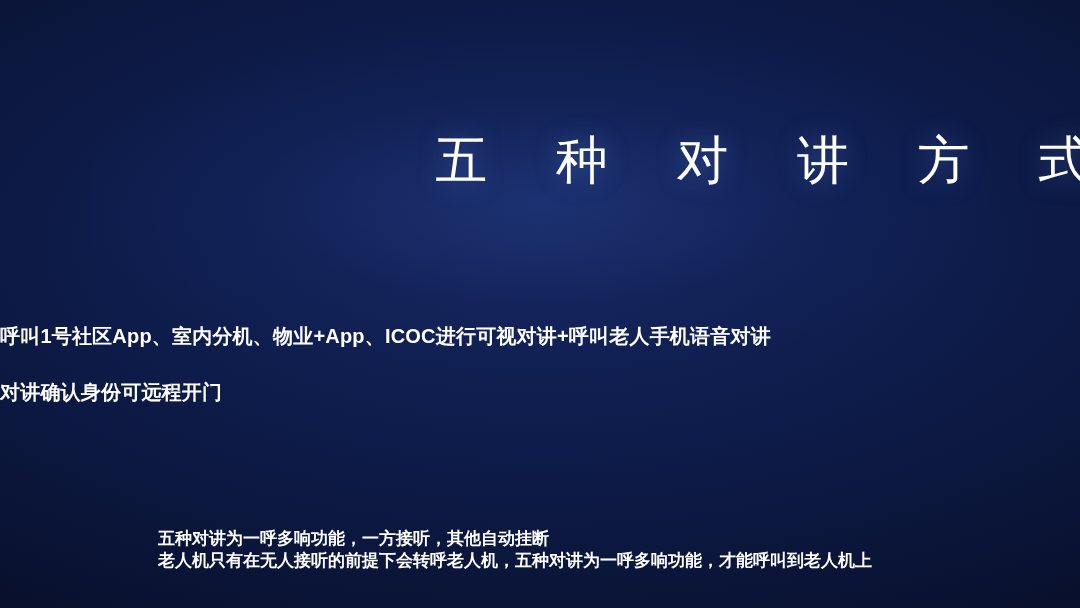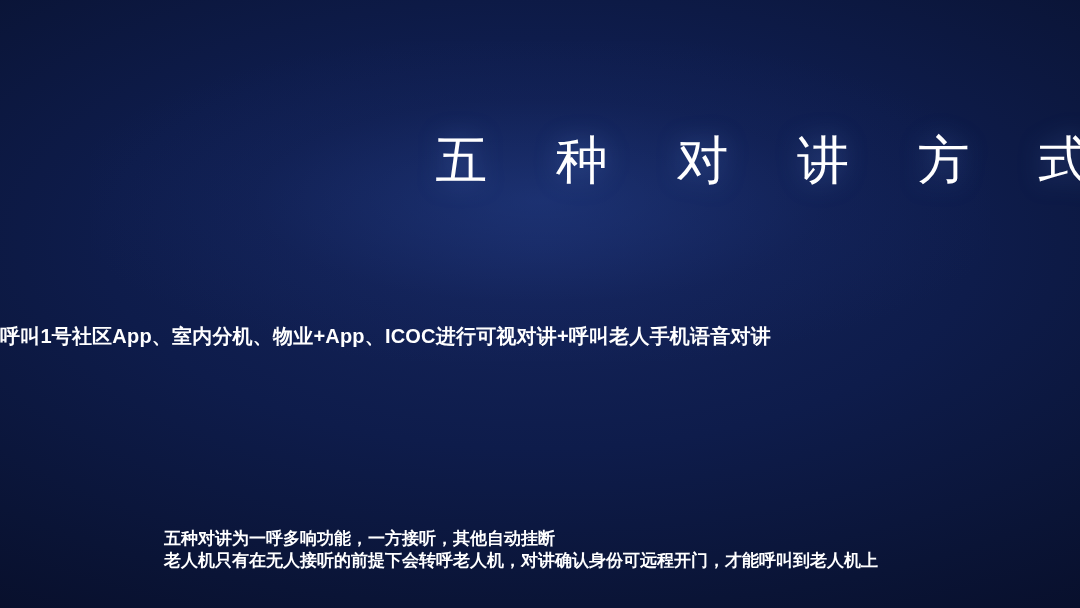--- a/index.html
+++ b/index.html
@@ -84,6 +84,7 @@
 
   <div class="subtitle-block">
     <div class="subtitle-line">呼叫1号社区App、室内分机、物业+App、ICOC进行可视对讲+呼叫老人手机语音对讲</div>
+    <div class="subtitle-line second">对讲确认身份可远程开门</div>
   </div>
 
   <div class="notes">

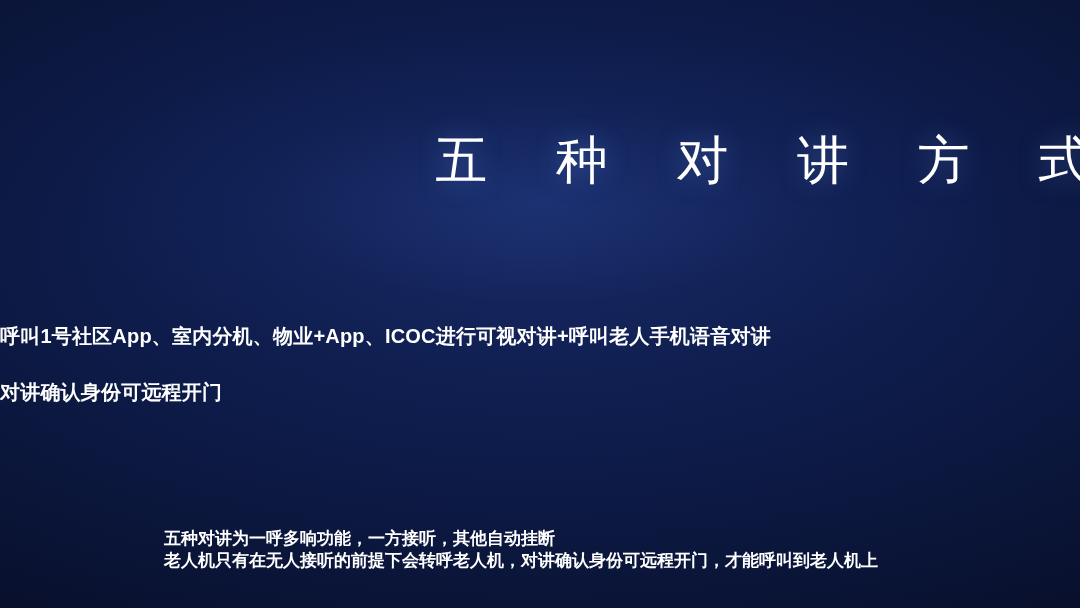--- a/index.html
+++ b/index.html
@@ -61,7 +61,7 @@
   }
   .notes {
     position: absolute;
-    left: 164px;
+    left: 158px;
     bottom: 36px;
     text-align: left;
   }

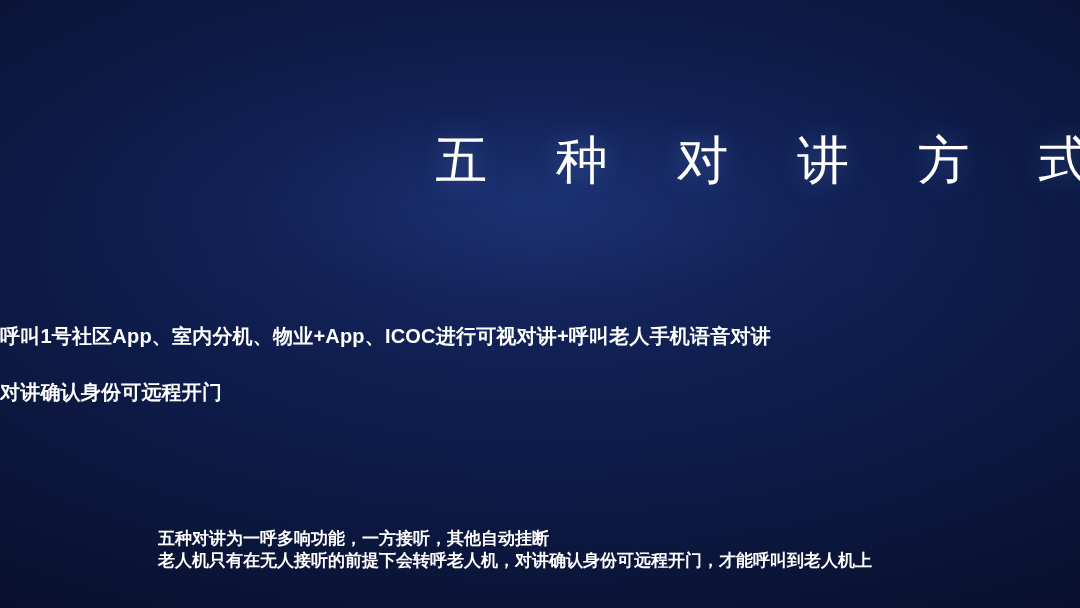--- a/index.html
+++ b/index.html
@@ -89,7 +89,7 @@
 
   <div class="notes">
     <div class="note-line">五种对讲为一呼多响功能，一方接听，其他自动挂断</div>
-    <div class="note-line">老人机只有在无人接听的前提下会转呼老人机，对讲确认身份可远程开门，才能呼叫到老人机上</div>
+    <div class="note-line">老人机只有在无人接听的前提下会转呼老人机，五种对讲为一呼多响功能，才能呼叫到老人机上</div>
   </div>
 
 </div>

